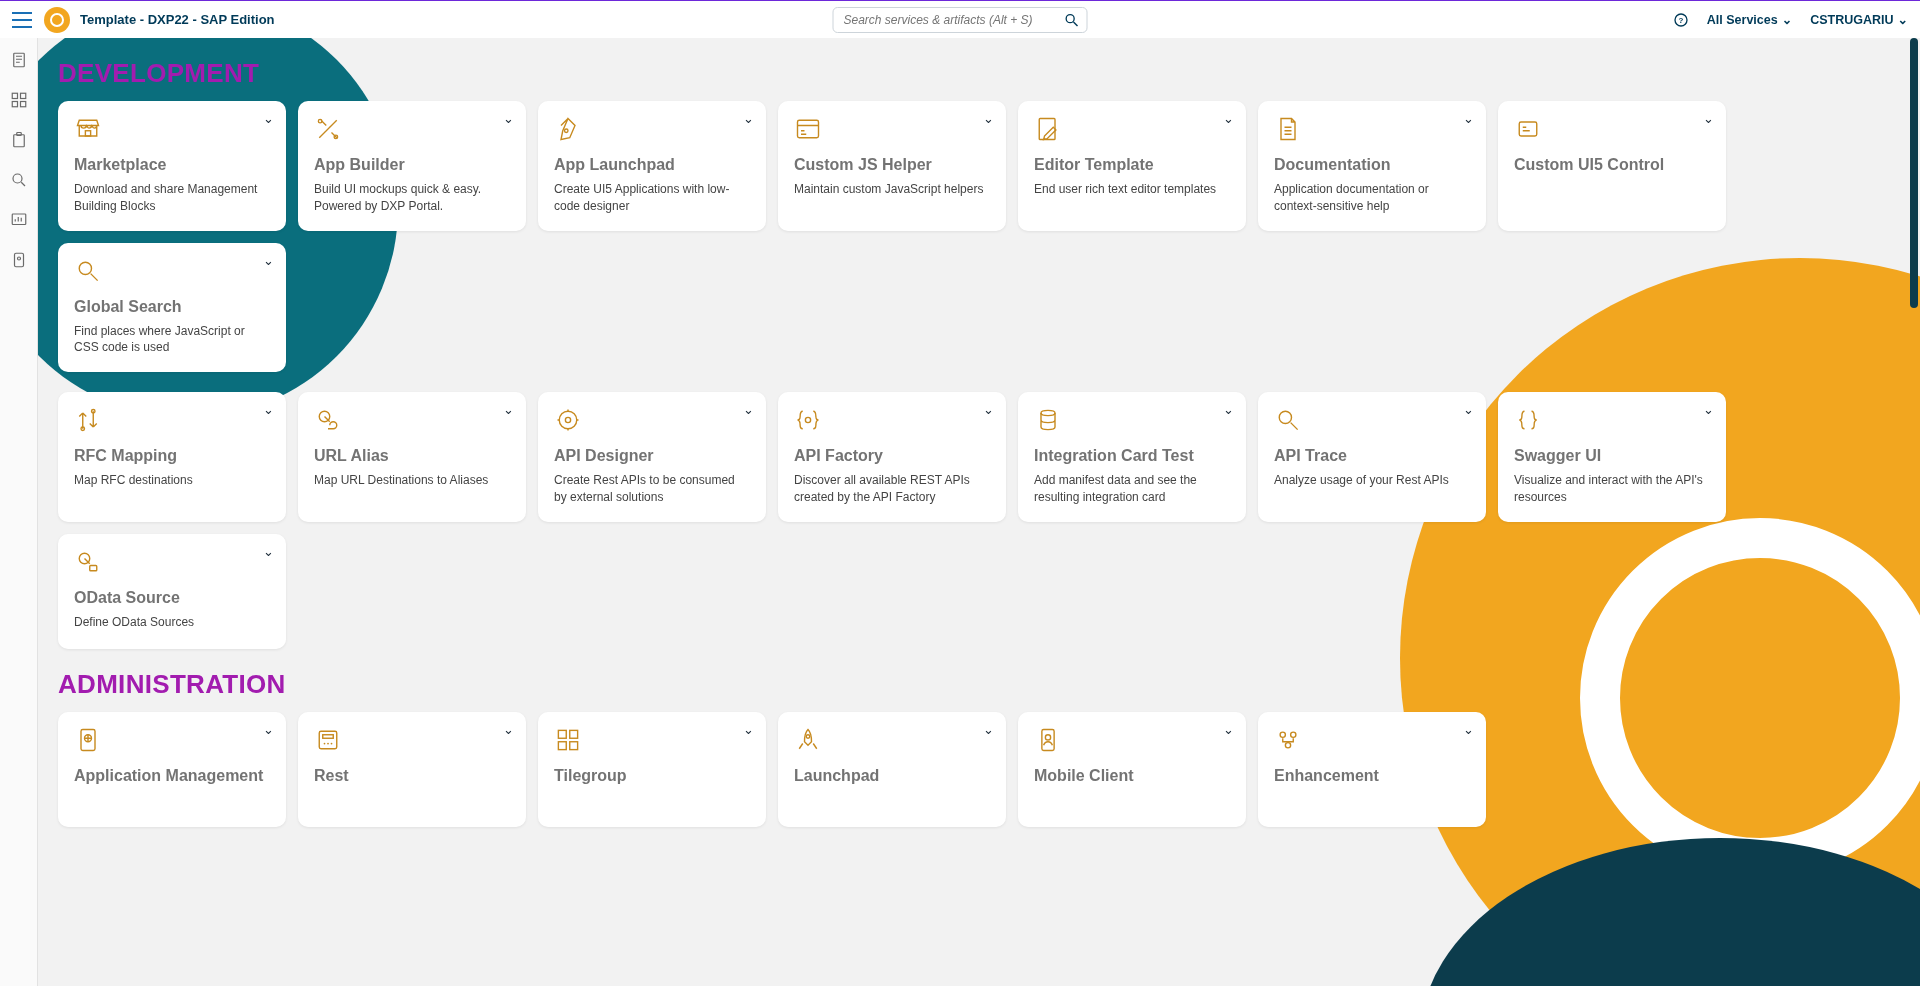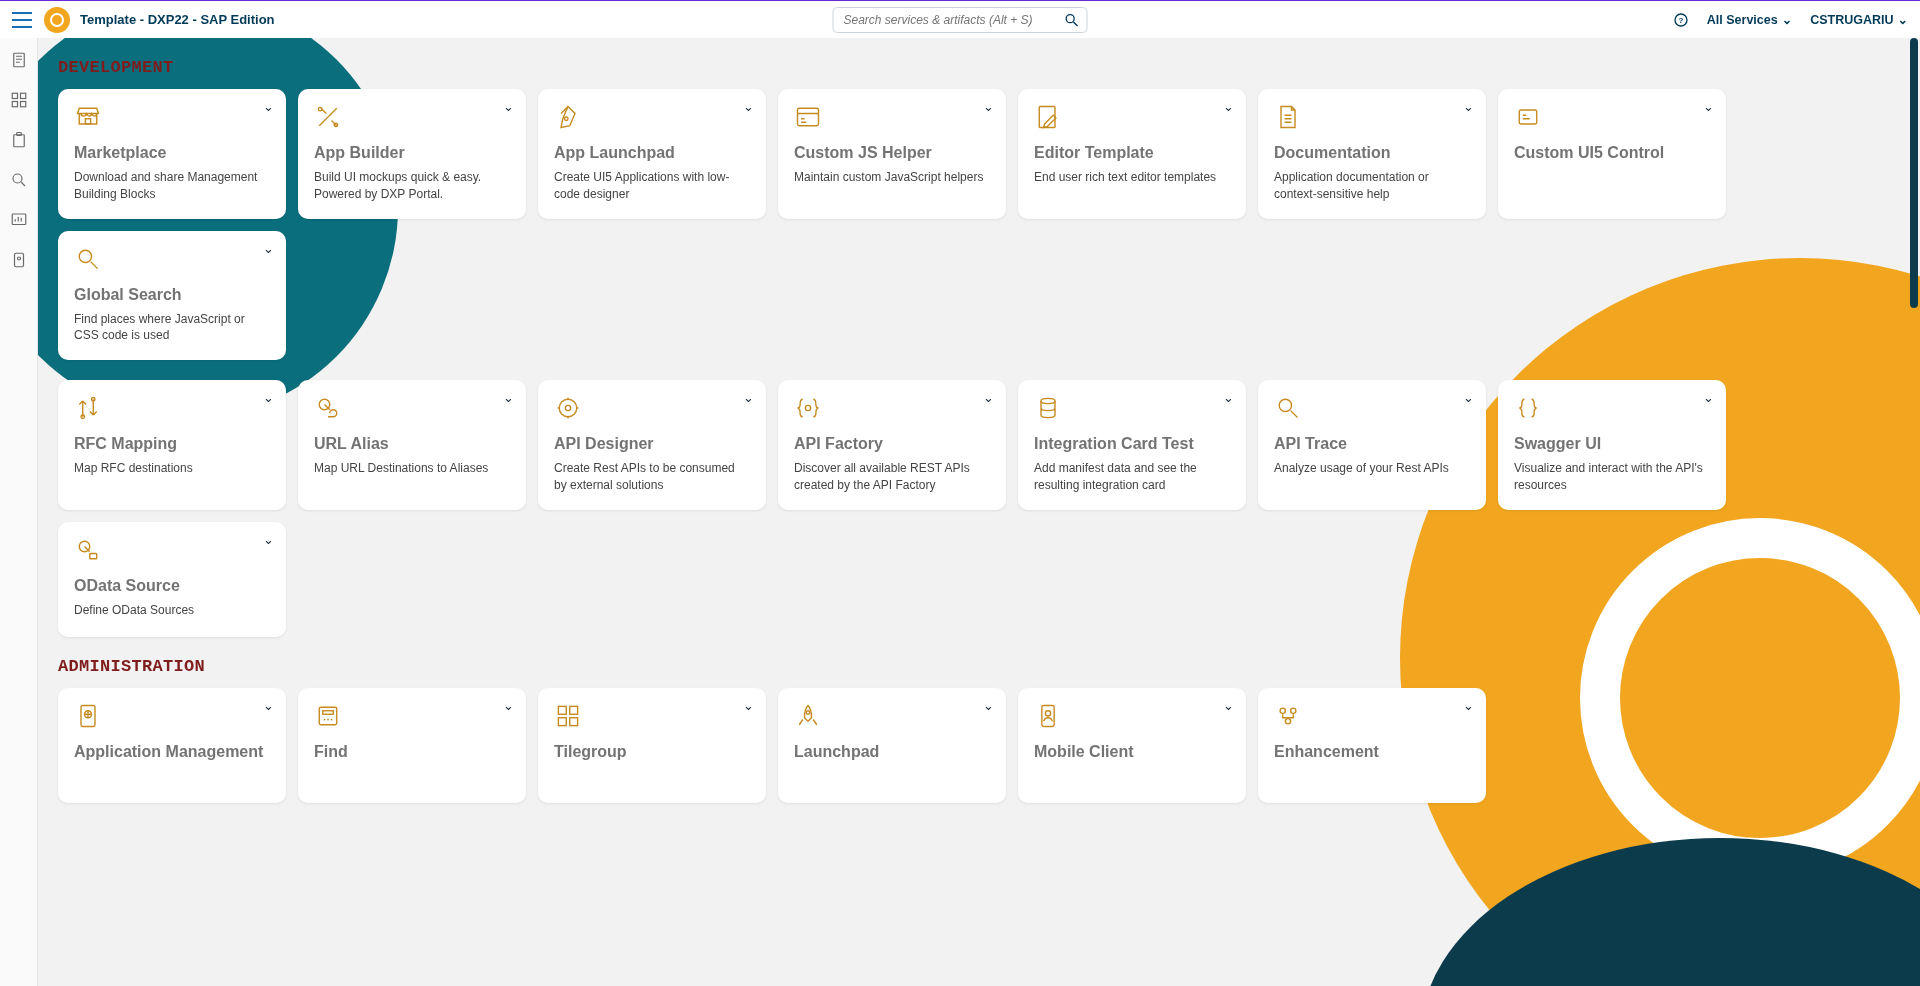--- a/index.html
+++ b/index.html
@@ -38,7 +38,7 @@
 .bg-navy-bottom { position:absolute; right:-100px; bottom:-250px; width:600px; height:400px; background:#0c3c4c; border-radius:50%; z-index:0; }
 
 .section { position:relative; z-index:2; margin-top:20px; }
-.section h2 { font-size:17px; font-weight:800; color:#7f1d1d; margin-bottom:12px; letter-spacing:0.3px;font-family:Liberation Mono, monospace; }
+.section h2 { font-size:26px; font-weight:800; color:#a21caf; margin-bottom:12px; letter-spacing:0.3px; }
 .card-grid { display:flex; flex-wrap:wrap; gap:12px; }
 .card {
   width:228px; background:#fff; border-radius:10px; padding:14px 16px 16px 16px;

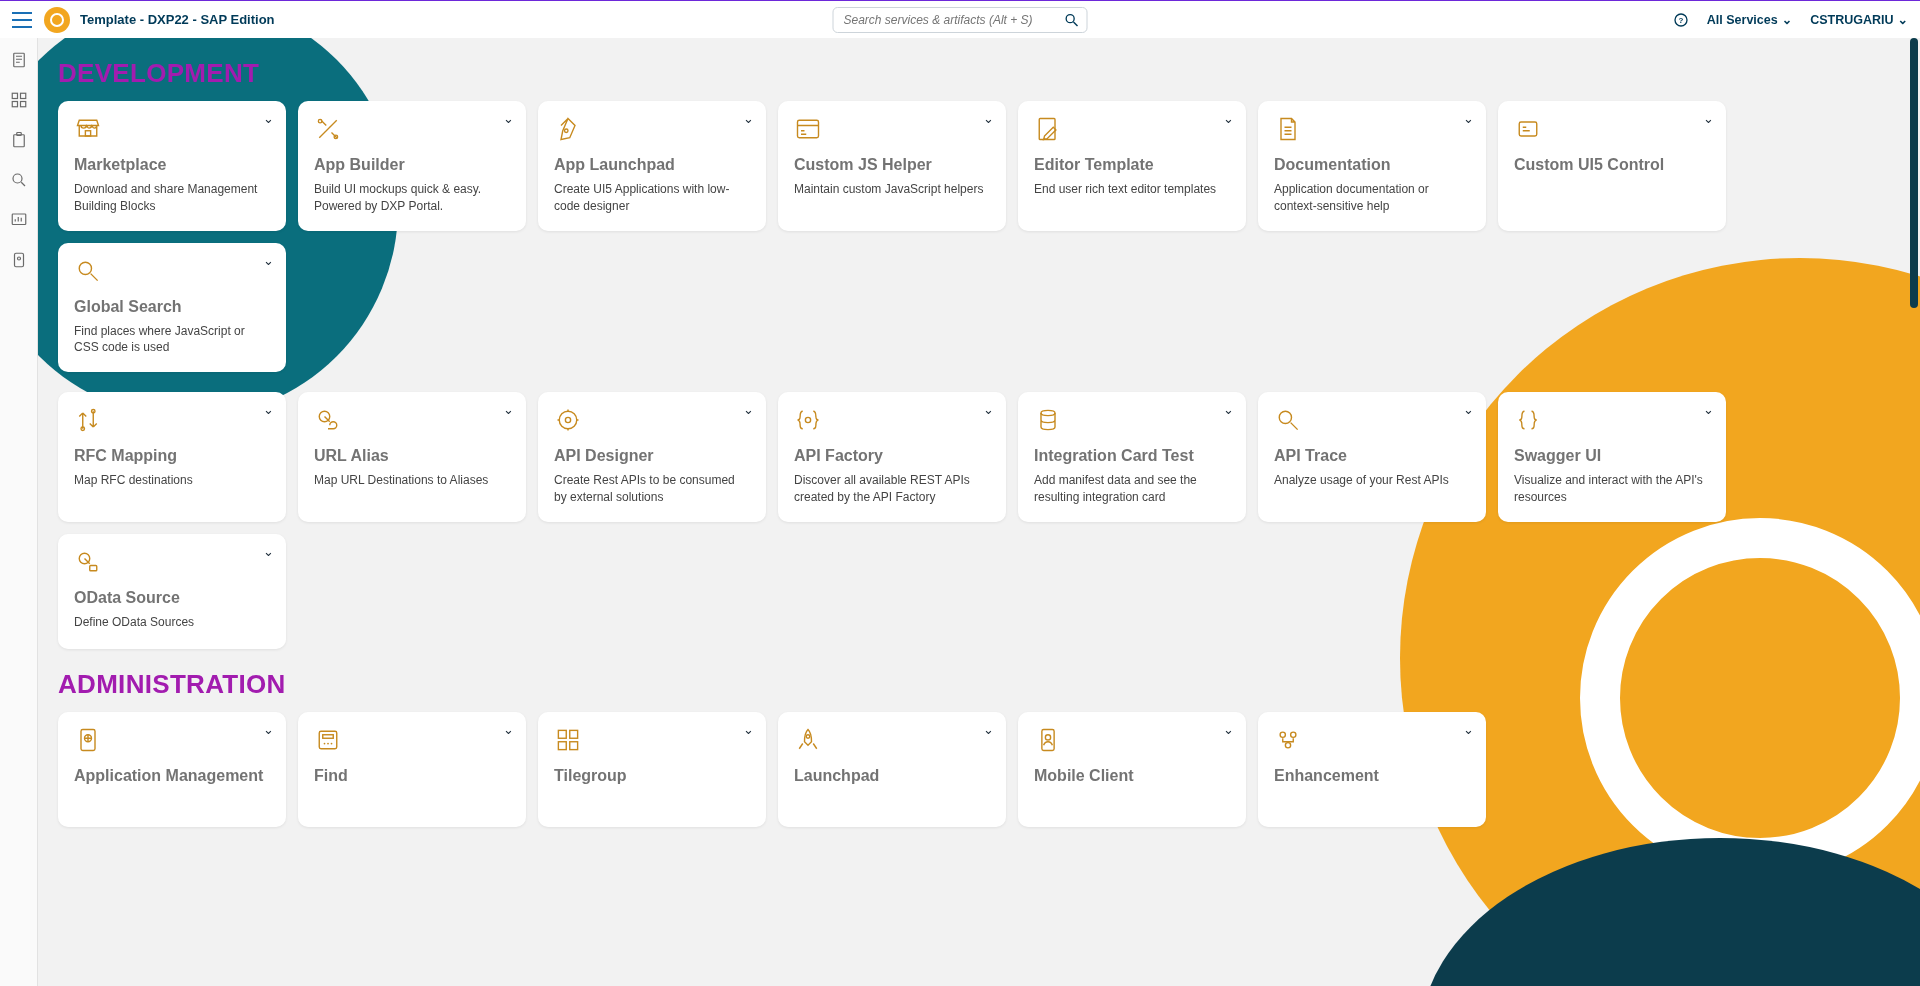--- a/index.html
+++ b/index.html
@@ -320,7 +320,7 @@
                   <circle fill="#c78a1f" cx="16" cy="20" r="1"></circle>
                   <circle fill="#c78a1f" cx="20" cy="20" r="1"></circle>
                 </svg></div>
-      <div class="card-title">Find</div>
+      <div class="card-title">Rest</div>
       <div class="card-desc"></div>
     </div>
             <div class="card">

